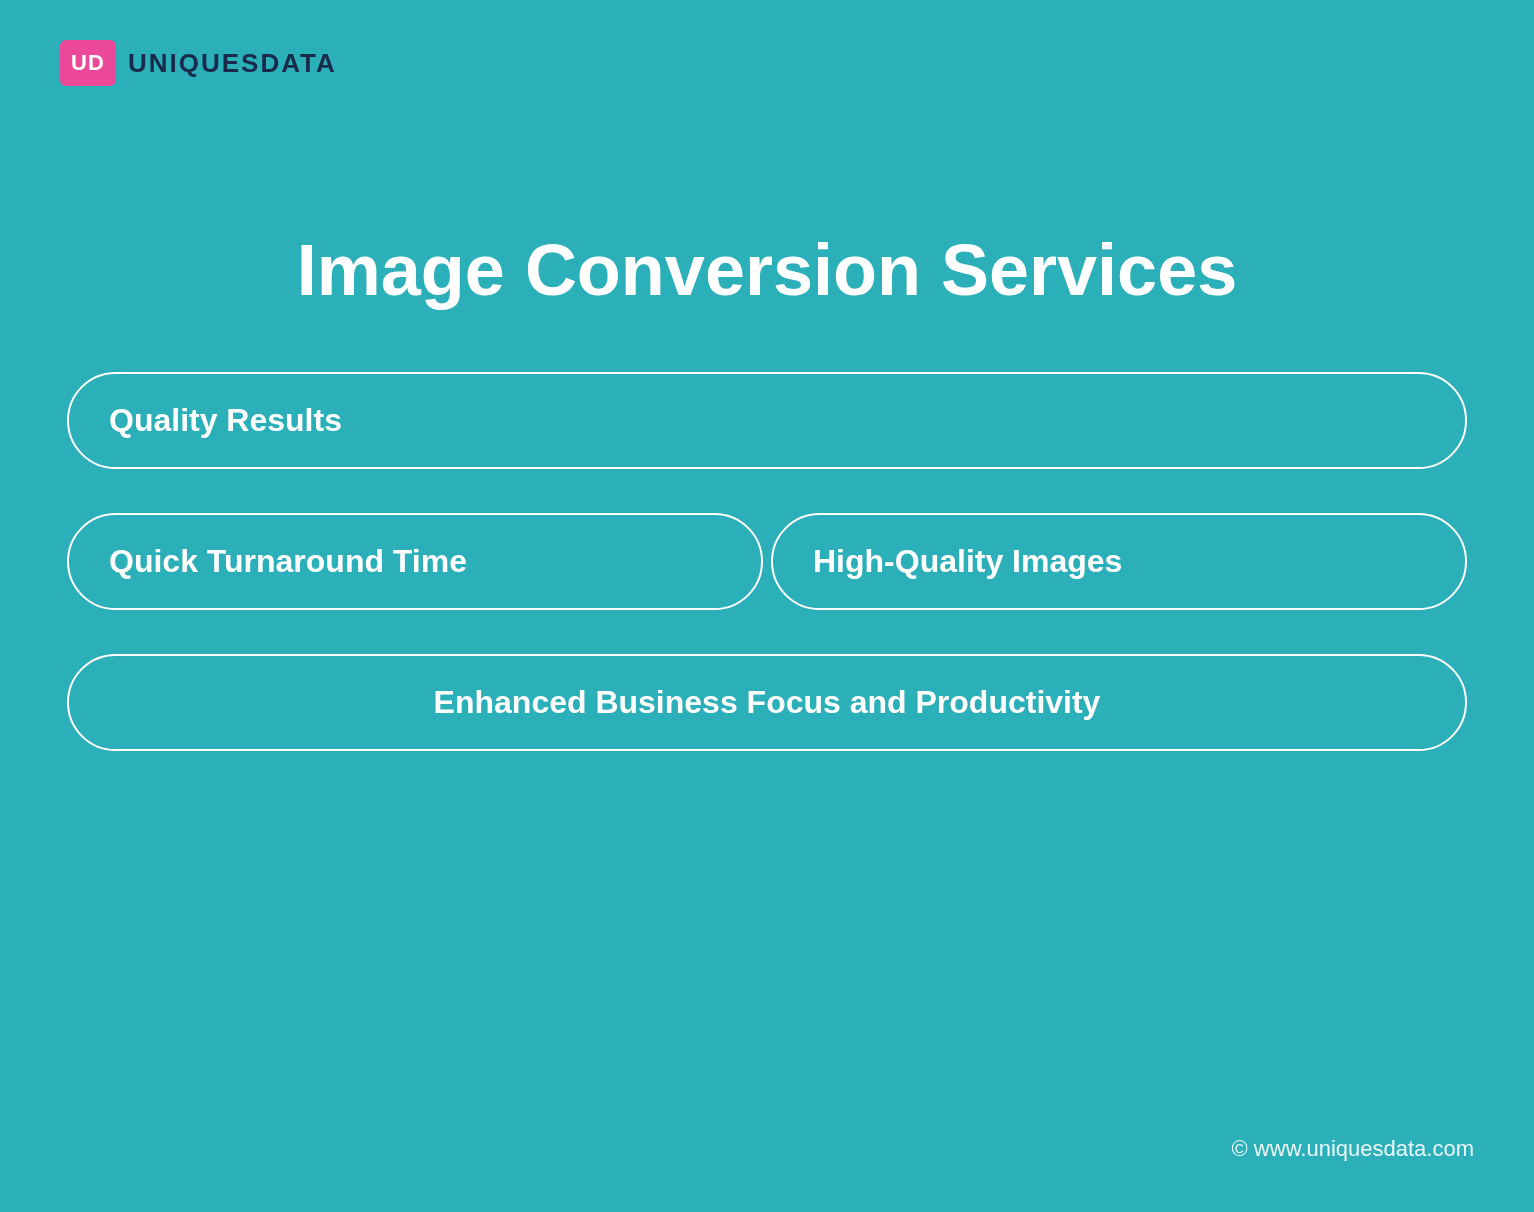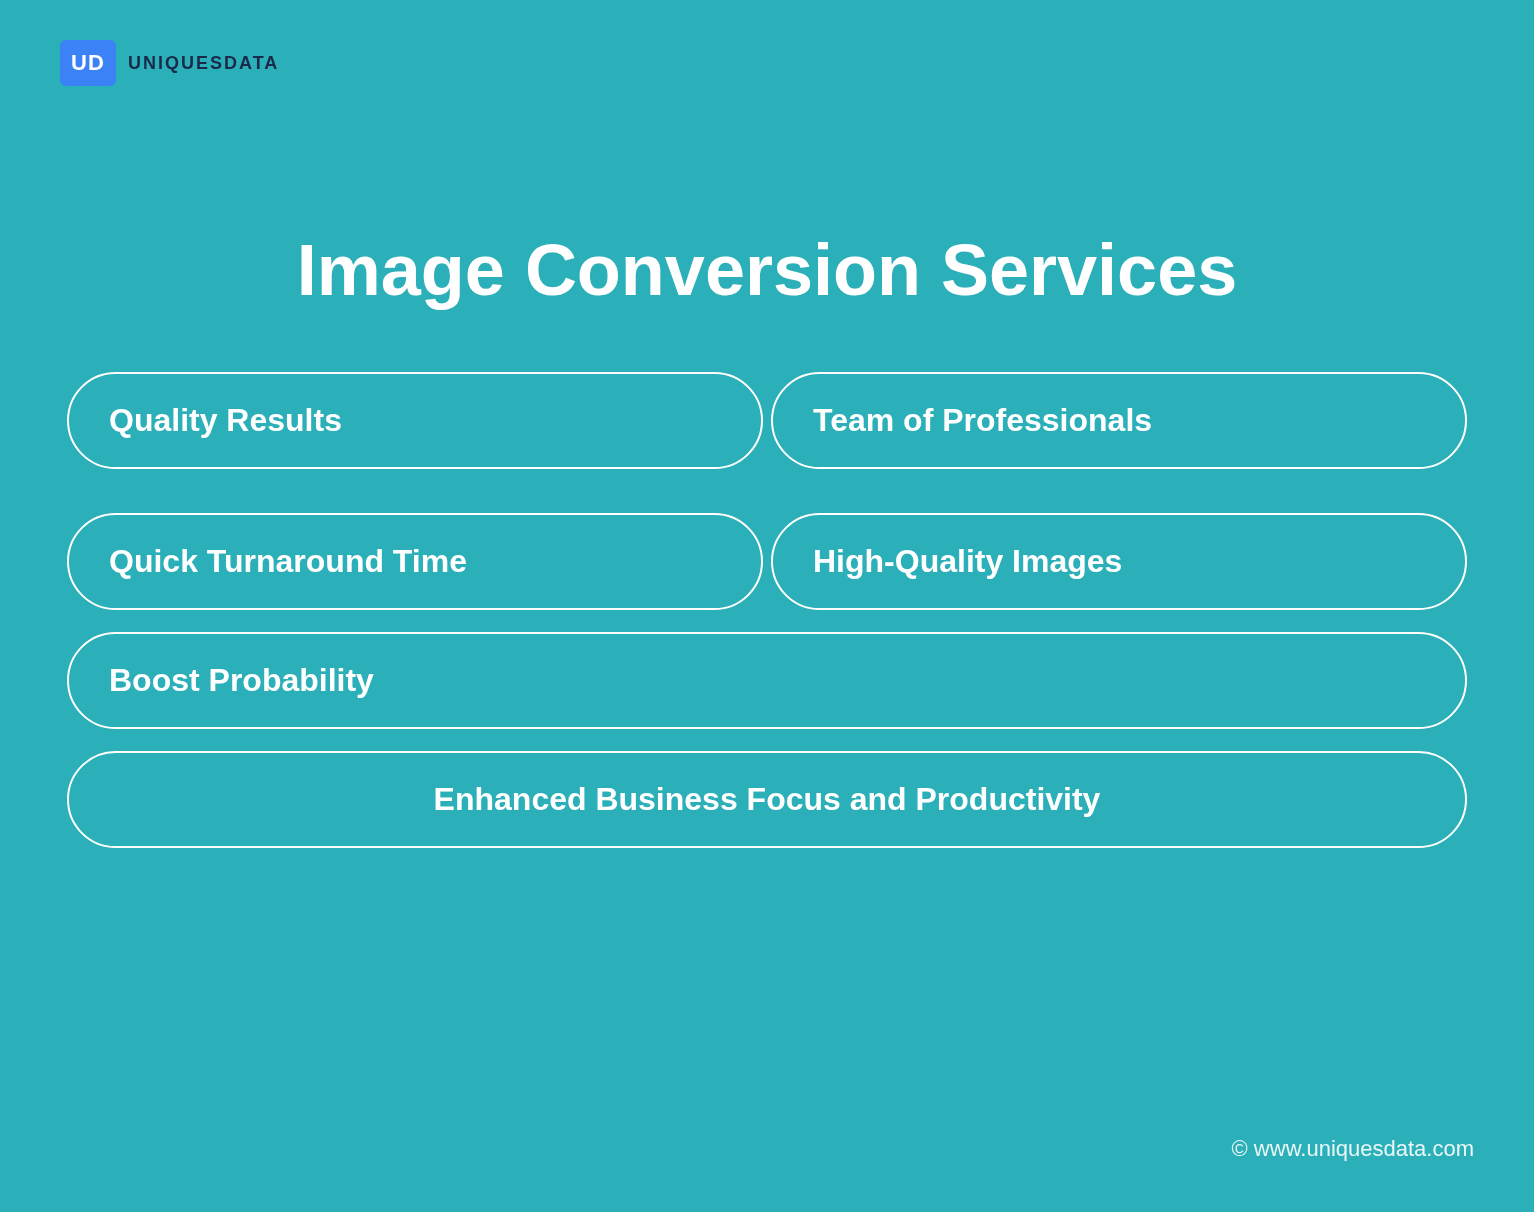--- a/index.html
+++ b/index.html
@@ -37,7 +37,7 @@
     }
 
     .logo-box {
-      background-color: #3b82f6;
+      background-color: #ec4899;
       color: white;
       font-size: 22px;
       font-weight: 900;

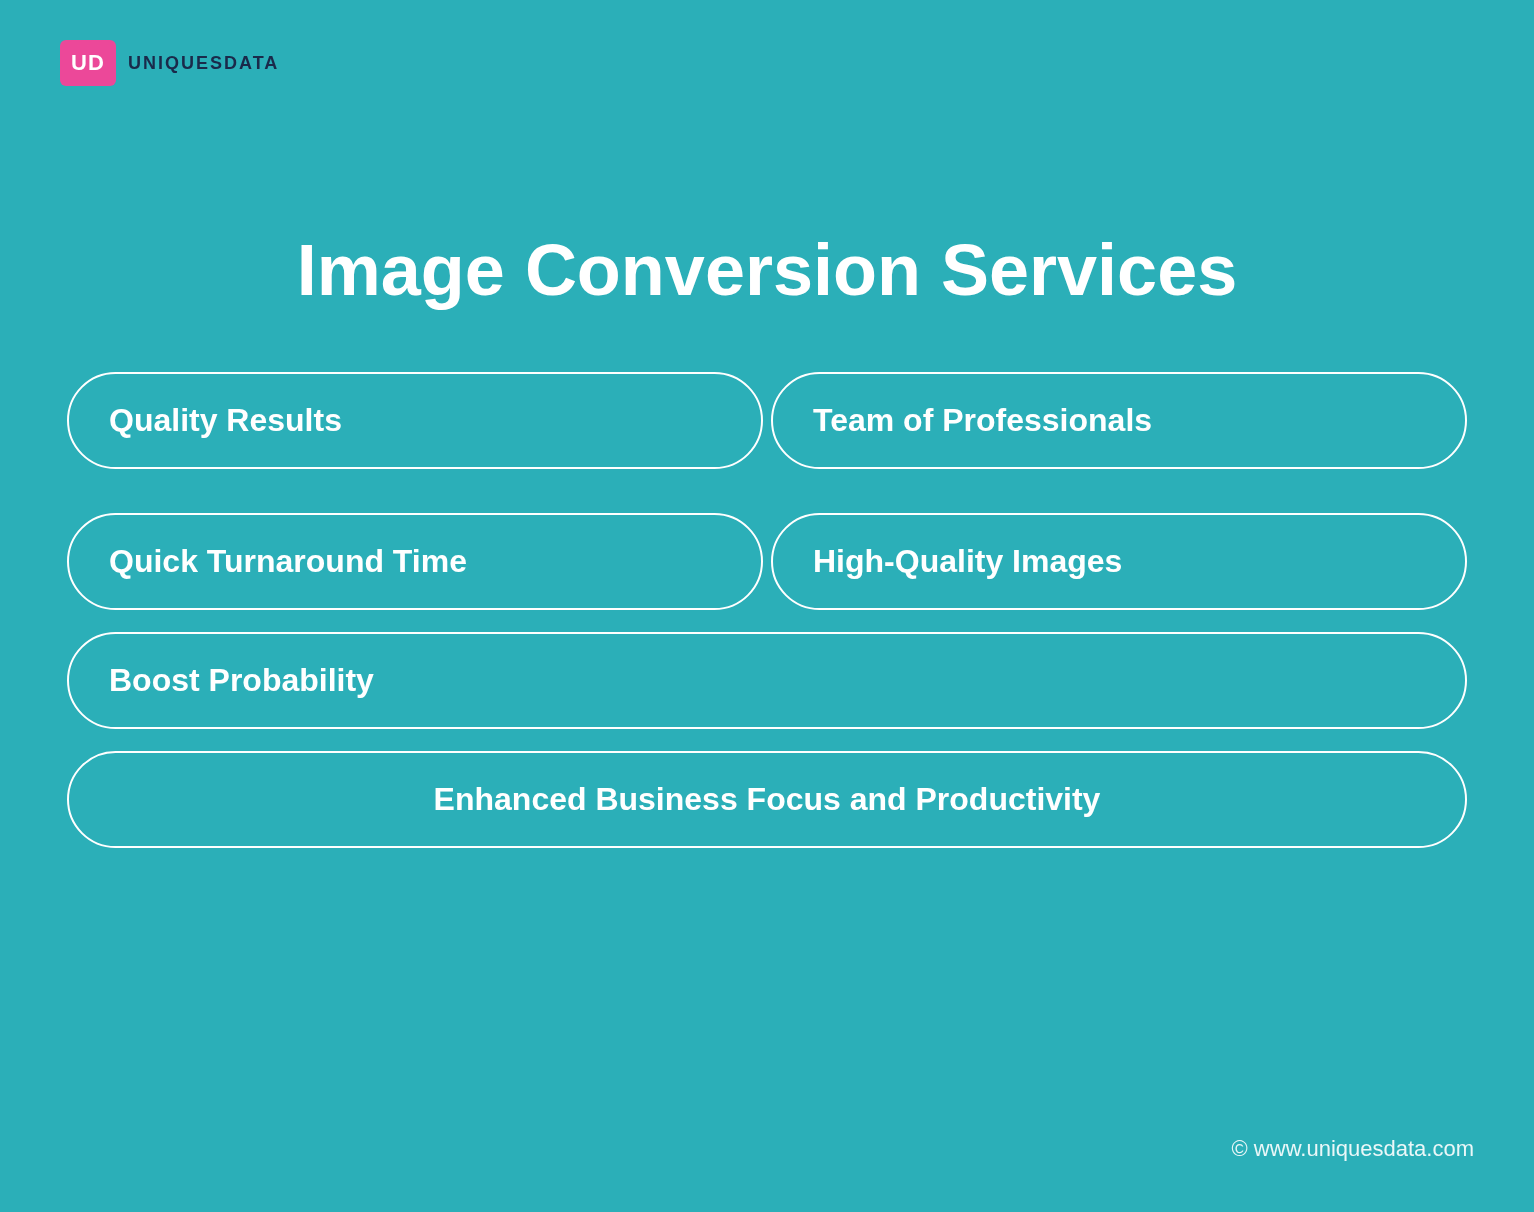--- a/index.html
+++ b/index.html
@@ -53,7 +53,7 @@
 
     .logo-text {
       color: #1a2a4a;
-      font-size: 18px;
+      font-size: 26px;
       font-weight: 900;
       letter-spacing: 2px;
       text-transform: uppercase;

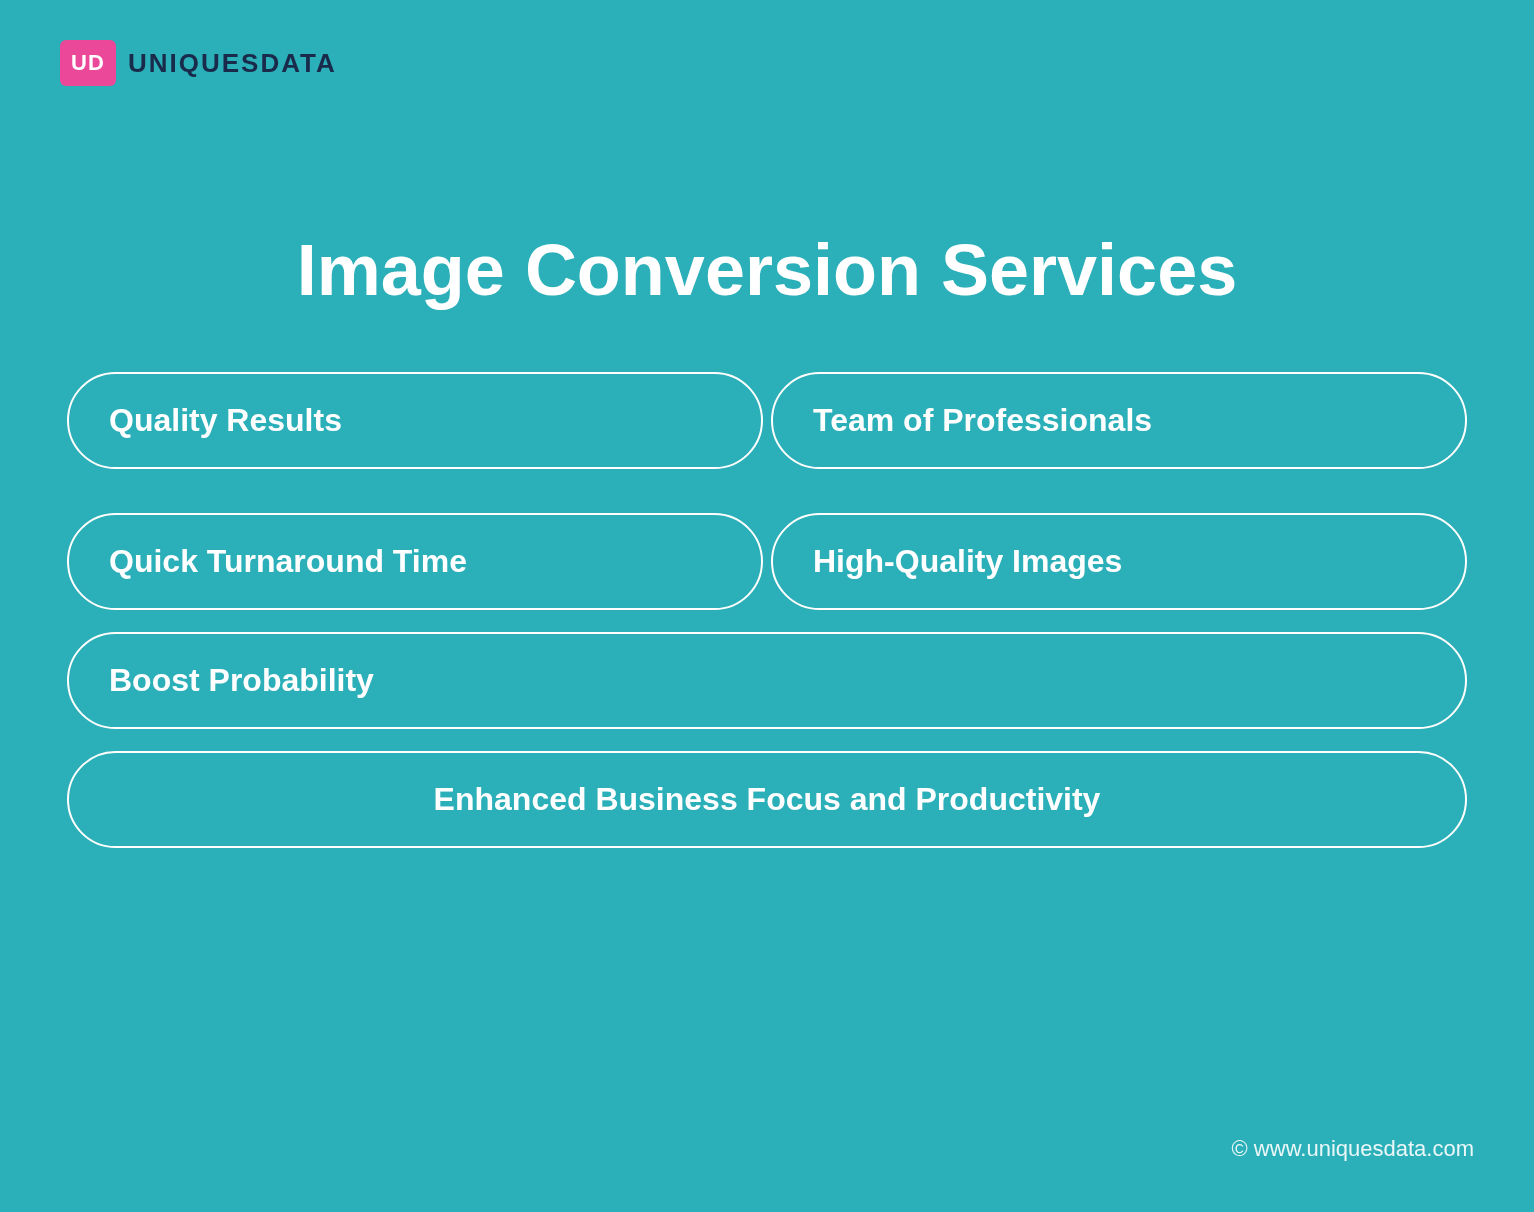--- a/index.html
+++ b/index.html
@@ -145,9 +145,6 @@
       <div class="benefit-pill">
         <span class="benefit-label">Quality Results</span>
       </div>
-      <div class="benefit-pill">
-        <span class="benefit-label">Team of Professionals</span>
-      </div>
     </div>
 
     <div class="benefits-row">

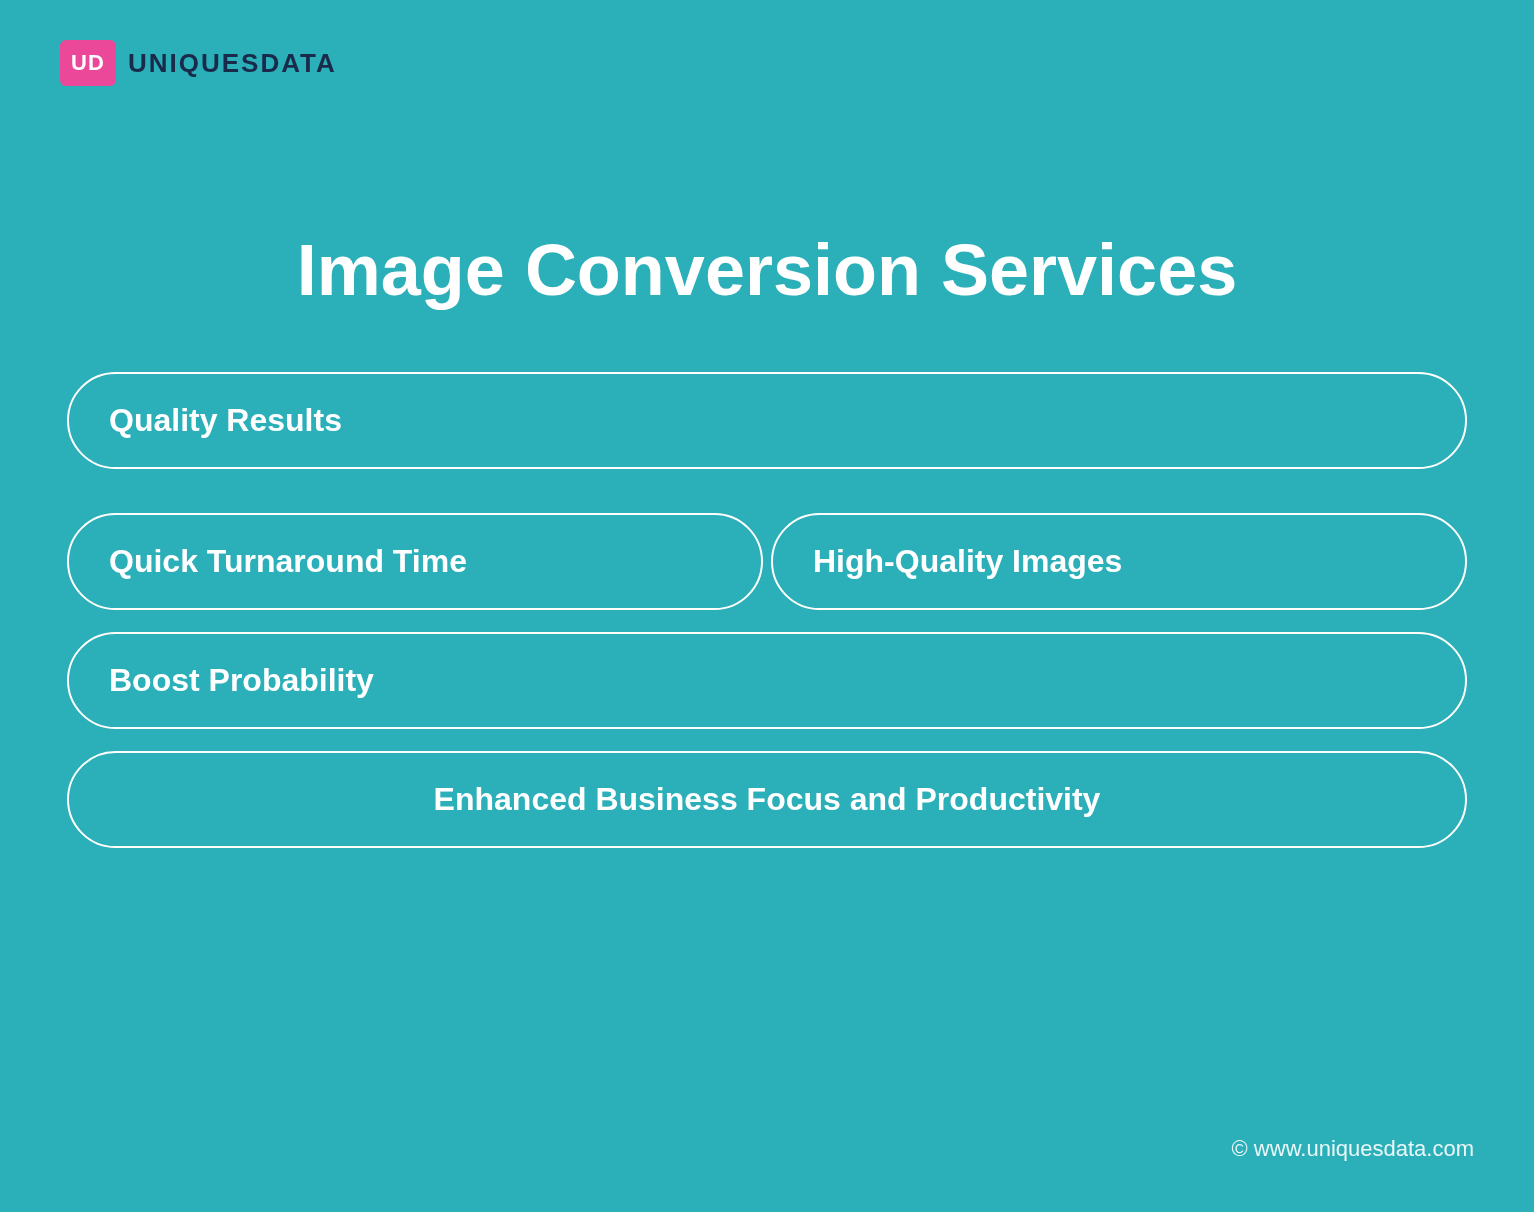--- a/index.html
+++ b/index.html
@@ -160,9 +160,6 @@
     </div>
 
     <div class="benefits-row">
-      <div class="benefit-pill">
-        <span class="benefit-label">Boost Probability</span>
-      </div>
     </div>
 
     <div class="benefits-row">

